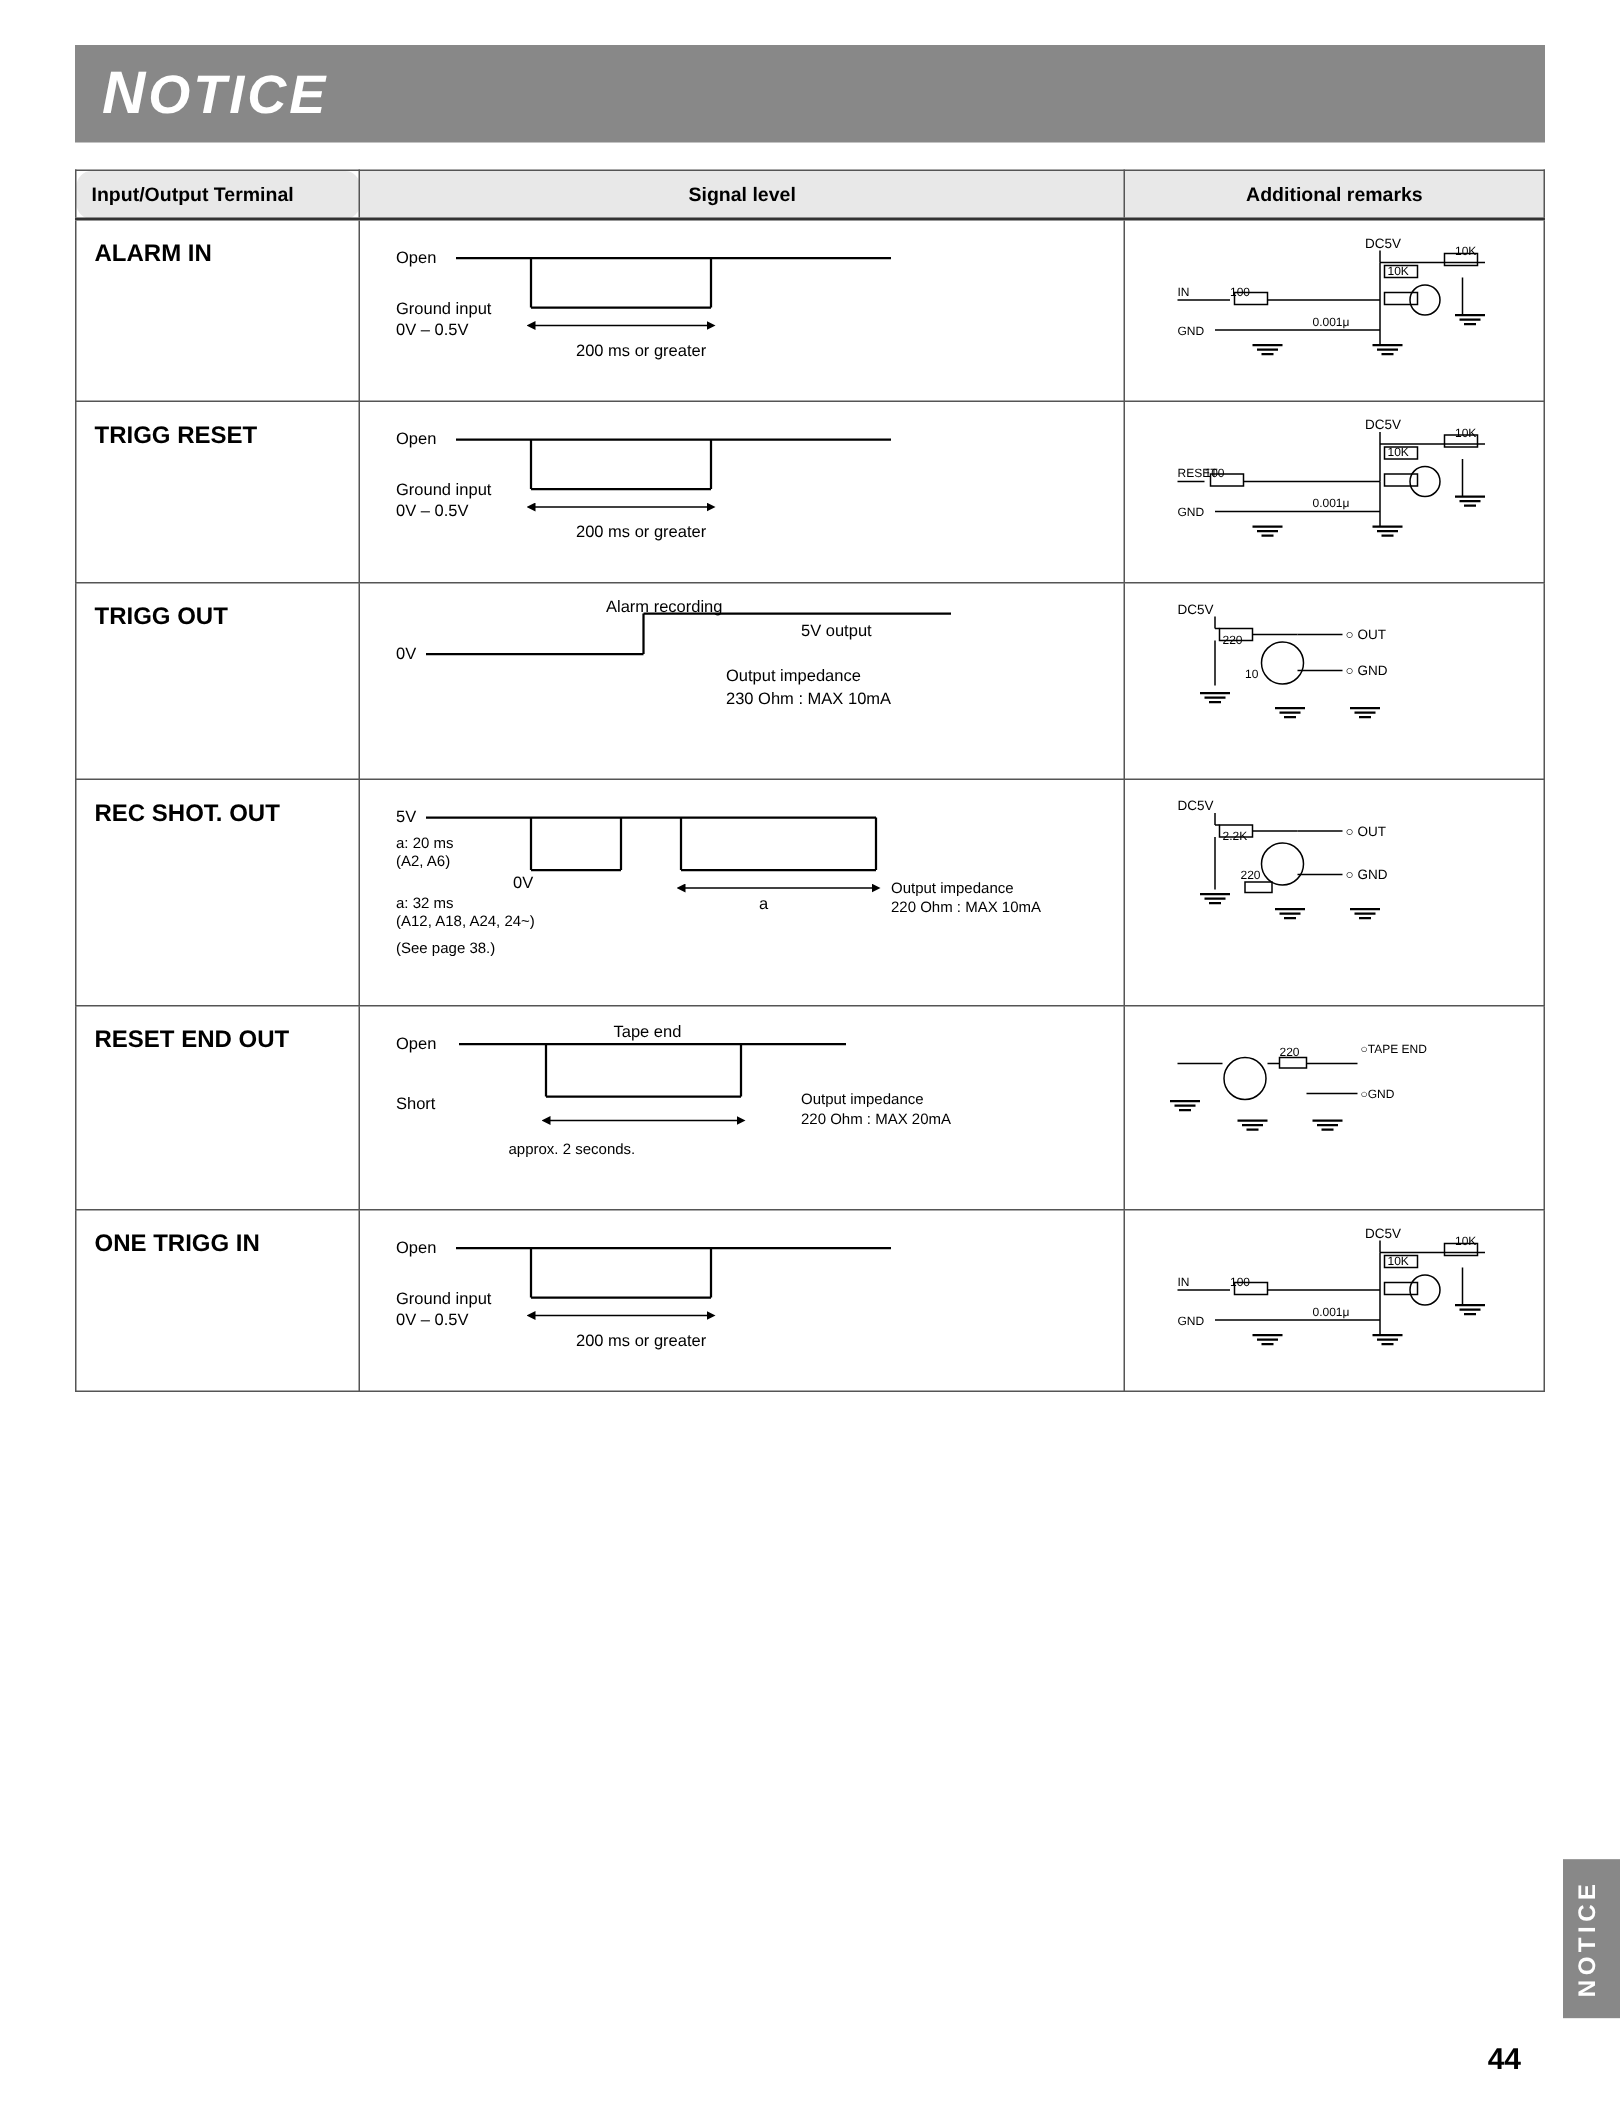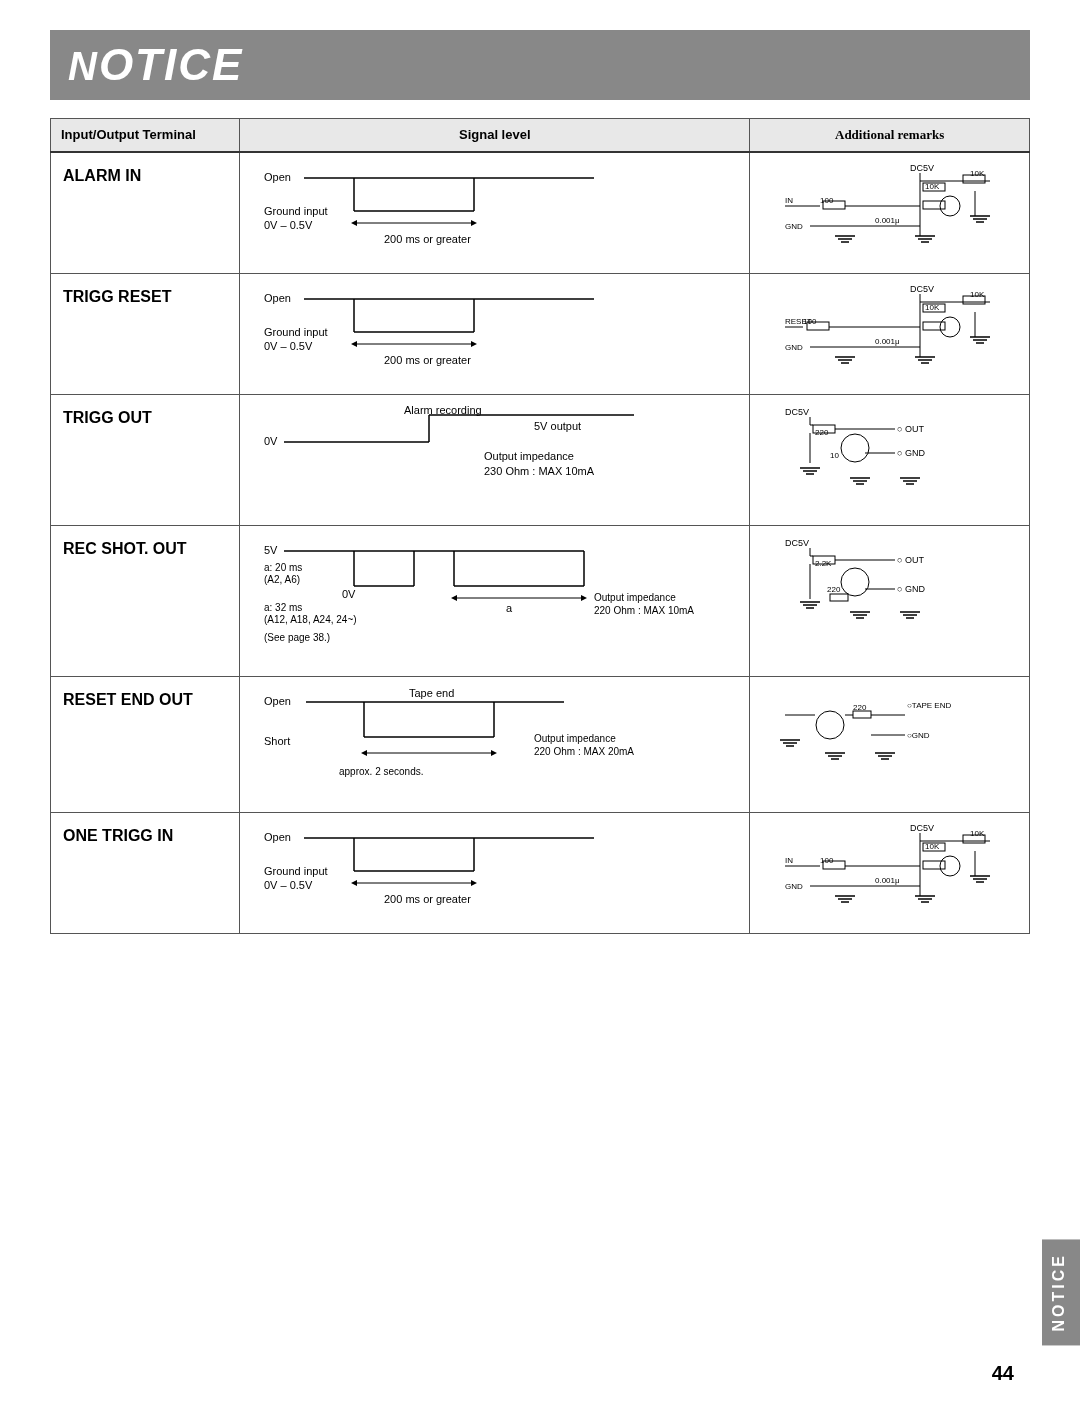--- a/index.html
+++ b/index.html
@@ -132,7 +132,7 @@
 <div class="page">
 
   <div class="notice-header">
-    <h1><span style="font-variant: small-caps; font-size:40px; text-transform:uppercase; letter-spacing:2px; font-style:italic;">N</span><span style="font-size:44px; font-style:italic; text-transform:uppercase; letter-spacing:2px;margin-top:28px;">OTICE</span></h1>
+    <h1><span style="font-variant: small-caps; font-size:40px; text-transform:uppercase; letter-spacing:2px; font-style:italic;">N</span><span style="font-size:36px; font-style:italic; text-transform:uppercase; letter-spacing:2px;margin-top:28px;">OTICE</span></h1>
   </div>
 
 

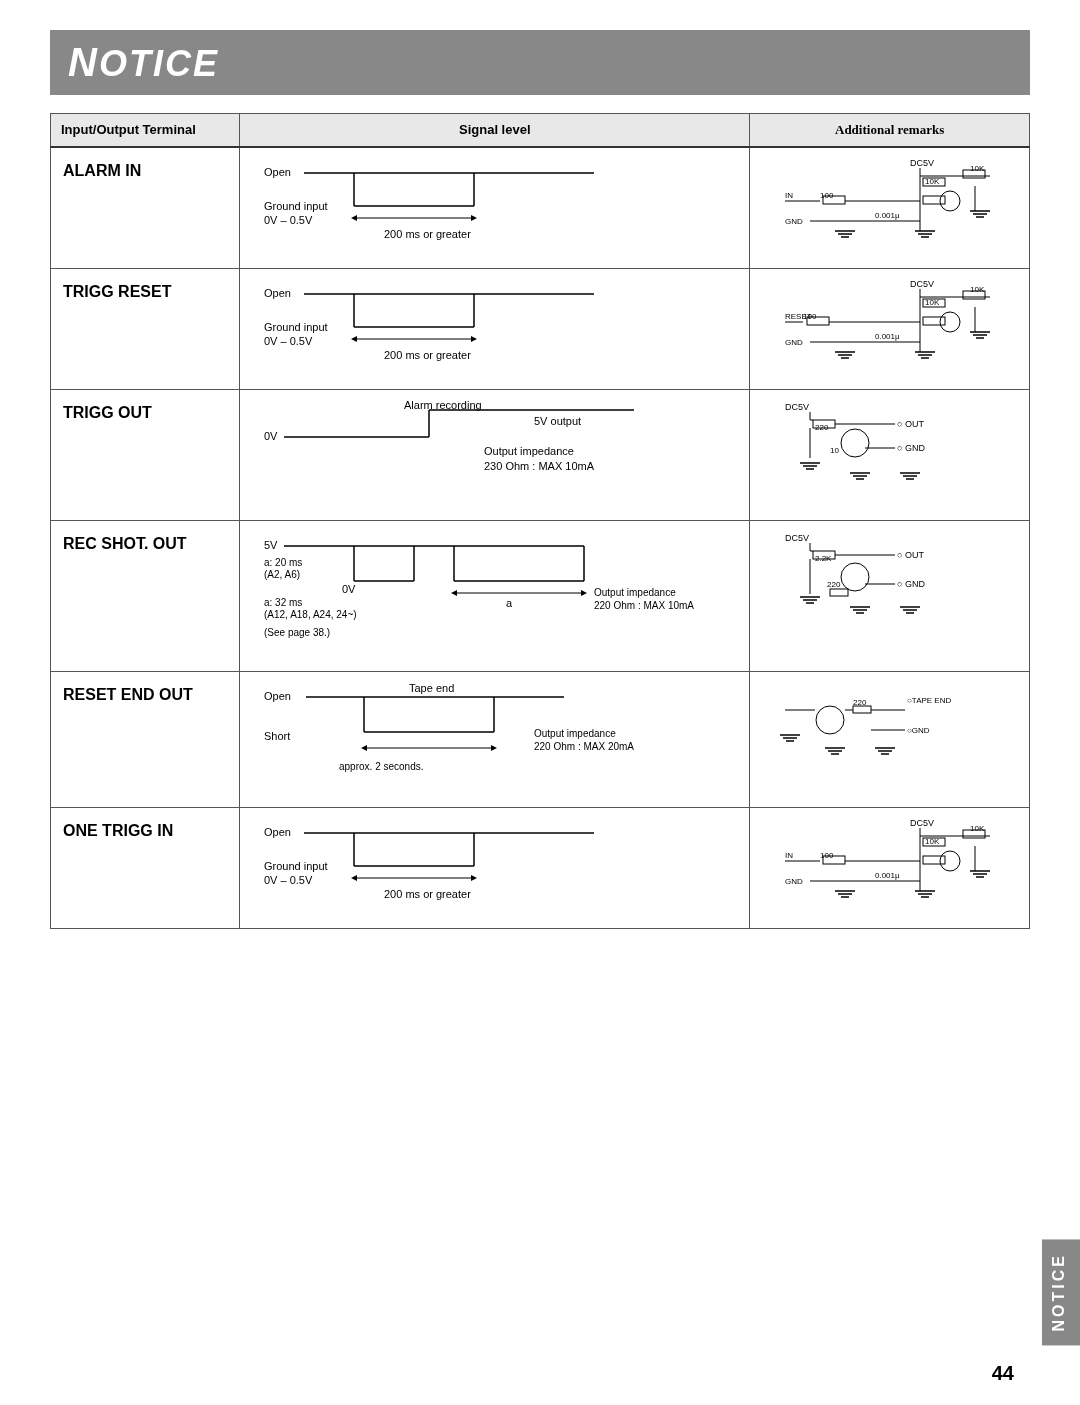--- a/index.html
+++ b/index.html
@@ -66,7 +66,7 @@
       text-align: left;
     }
 
-    .col-terminal { width: 190px; }
+    .col-terminal { width: 190px; border-radius: 10px; }
     .col-signal   { width: 510px; }
     .col-remarks  { width: 280px; font-family: Liberation Serif, serif; }
 

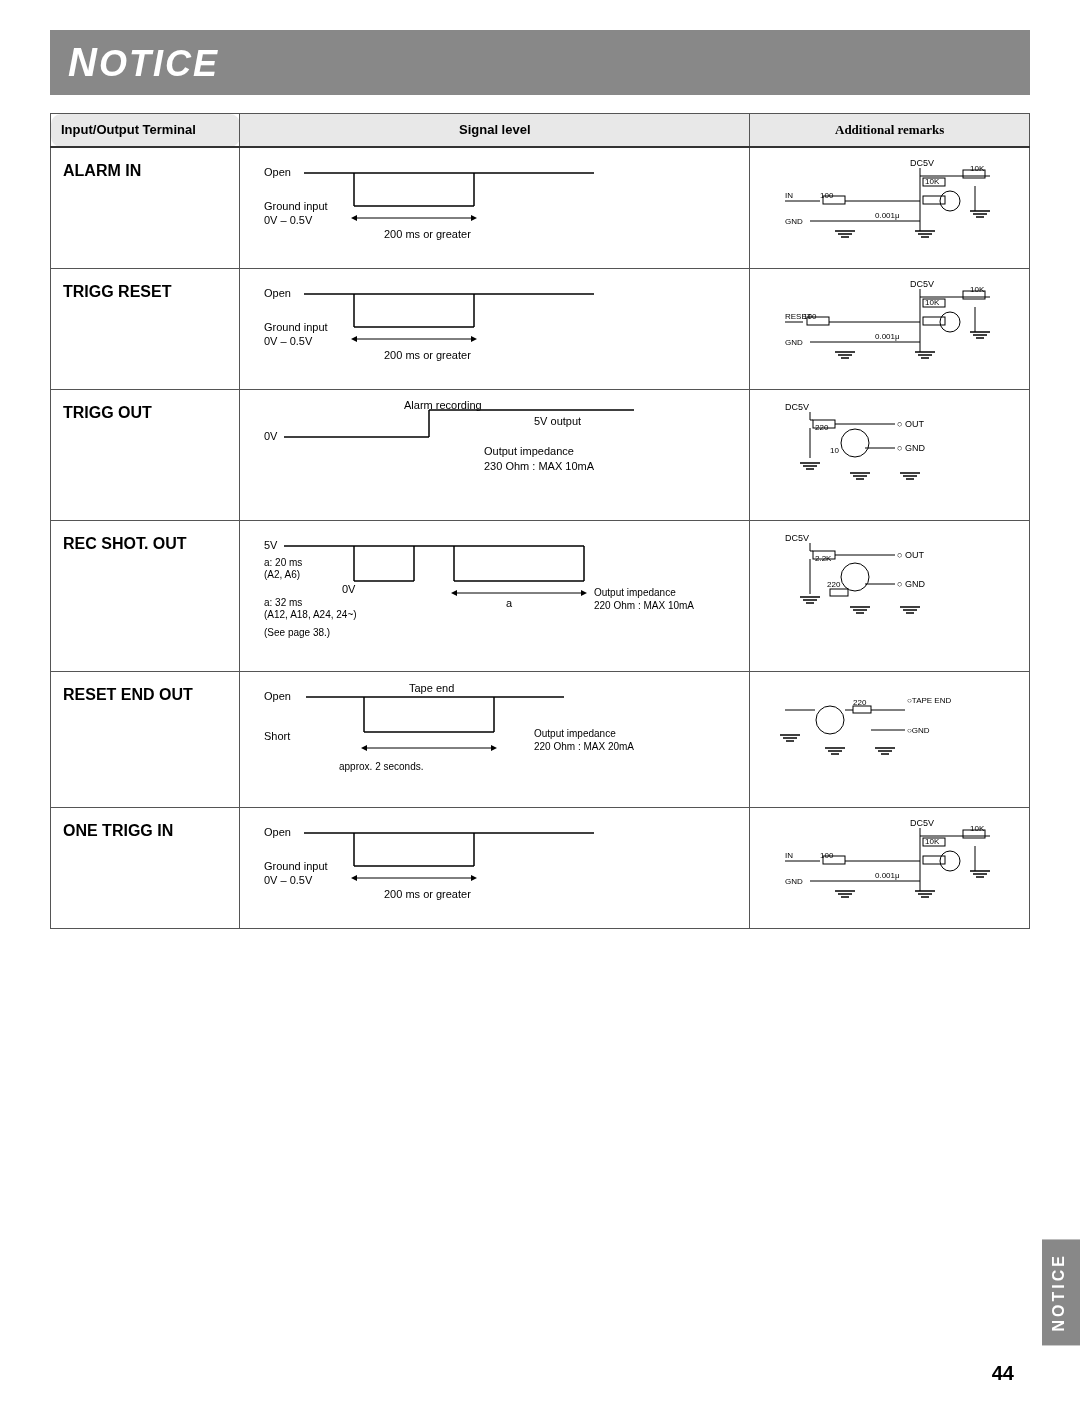--- a/index.html
+++ b/index.html
@@ -68,7 +68,7 @@
 
     .col-terminal { width: 190px; border-radius: 10px; }
     .col-signal   { width: 510px; }
-    .col-remarks  { width: 280px; font-family: Liberation Serif, serif; }
+    .col-remarks  { width: 280px; }
 
     .terminal-cell {
       padding: 14px 12px;

